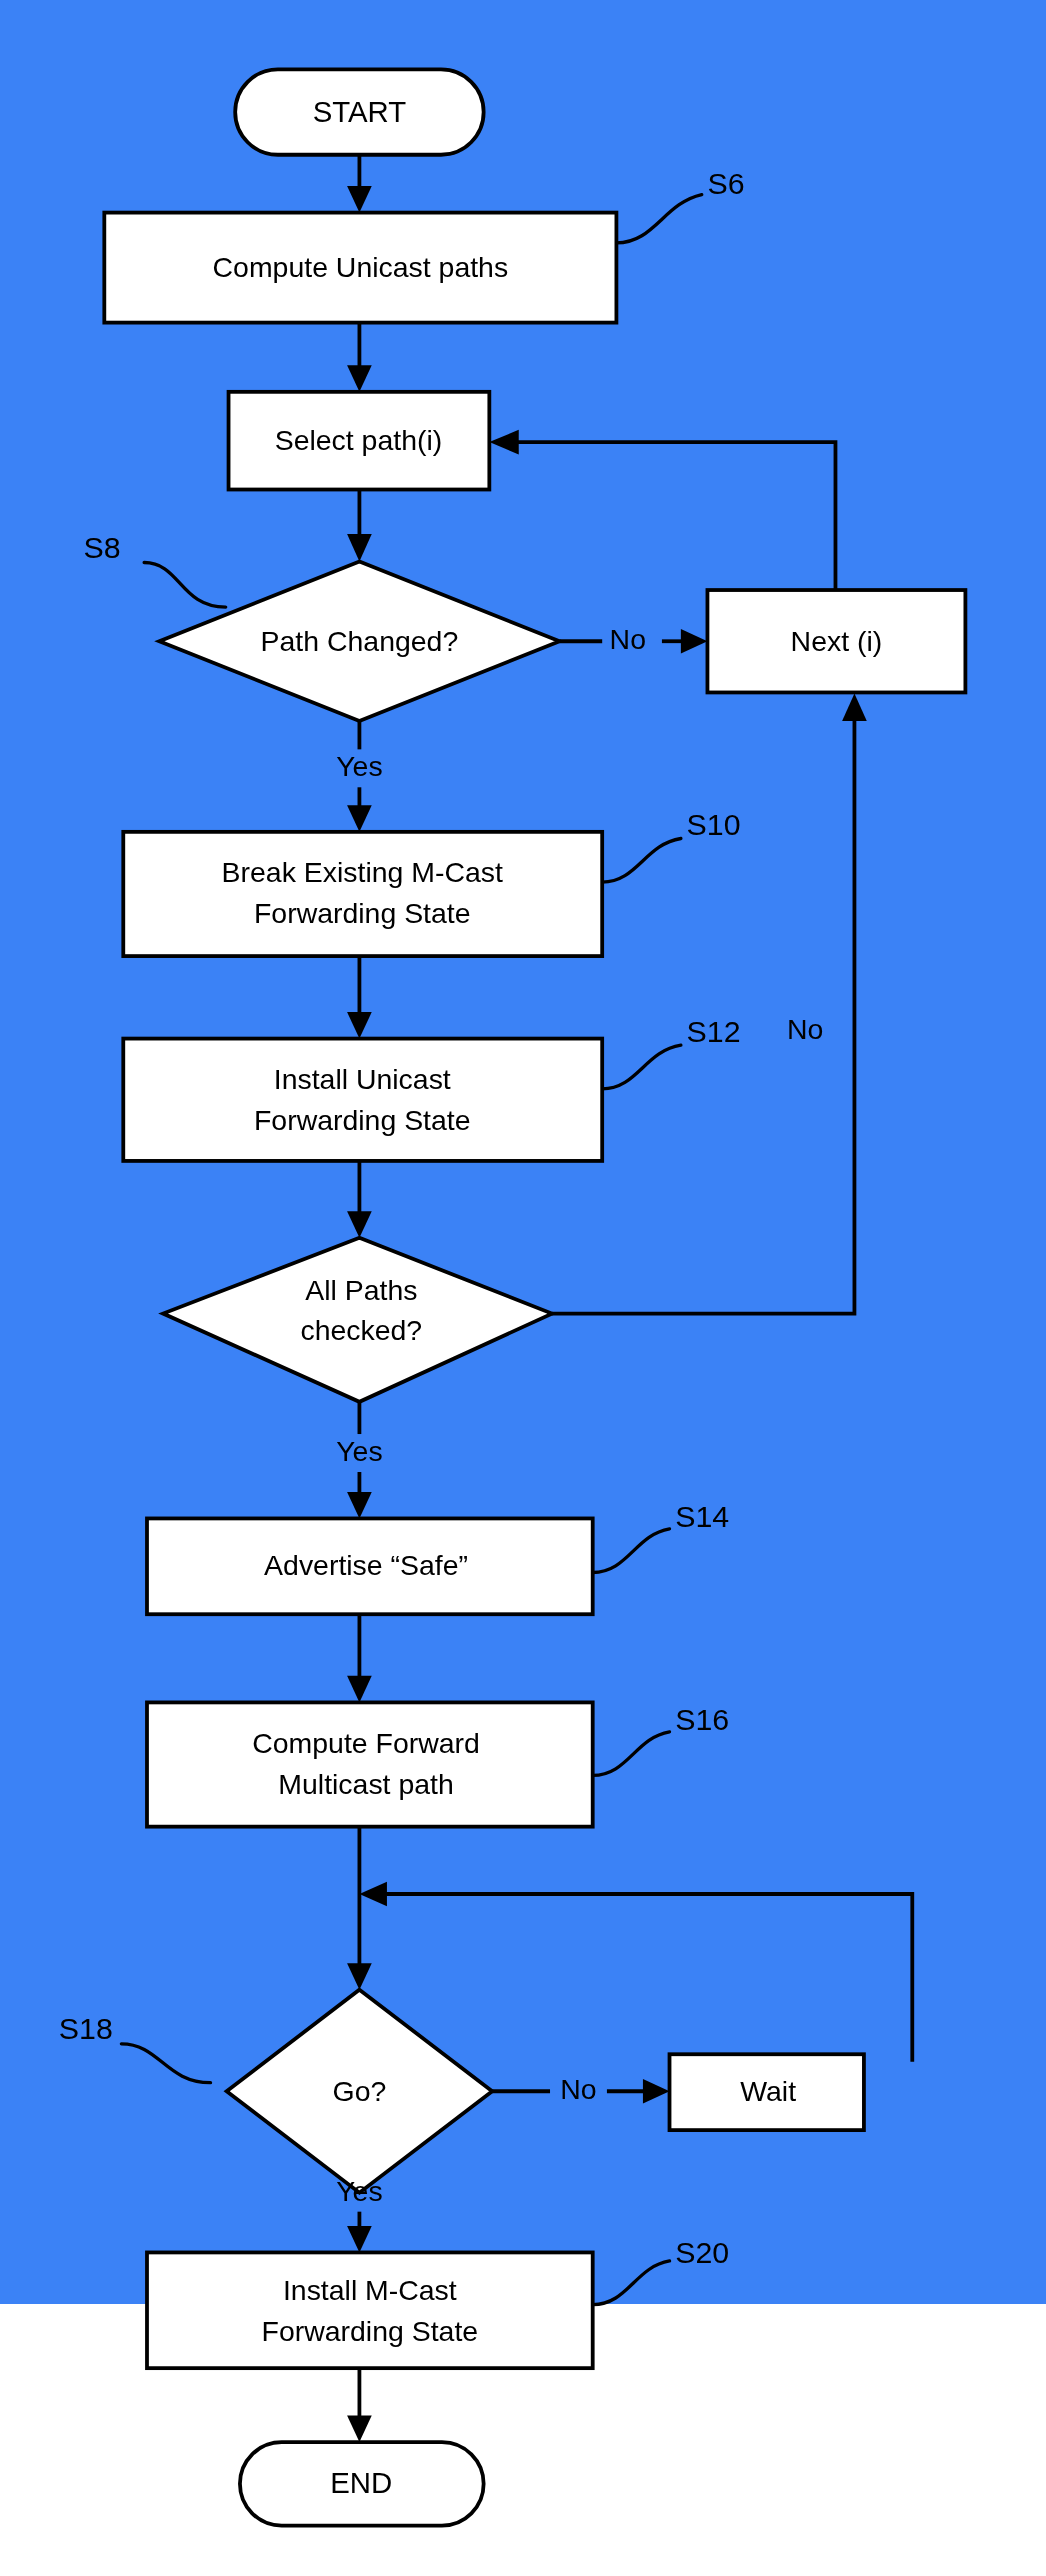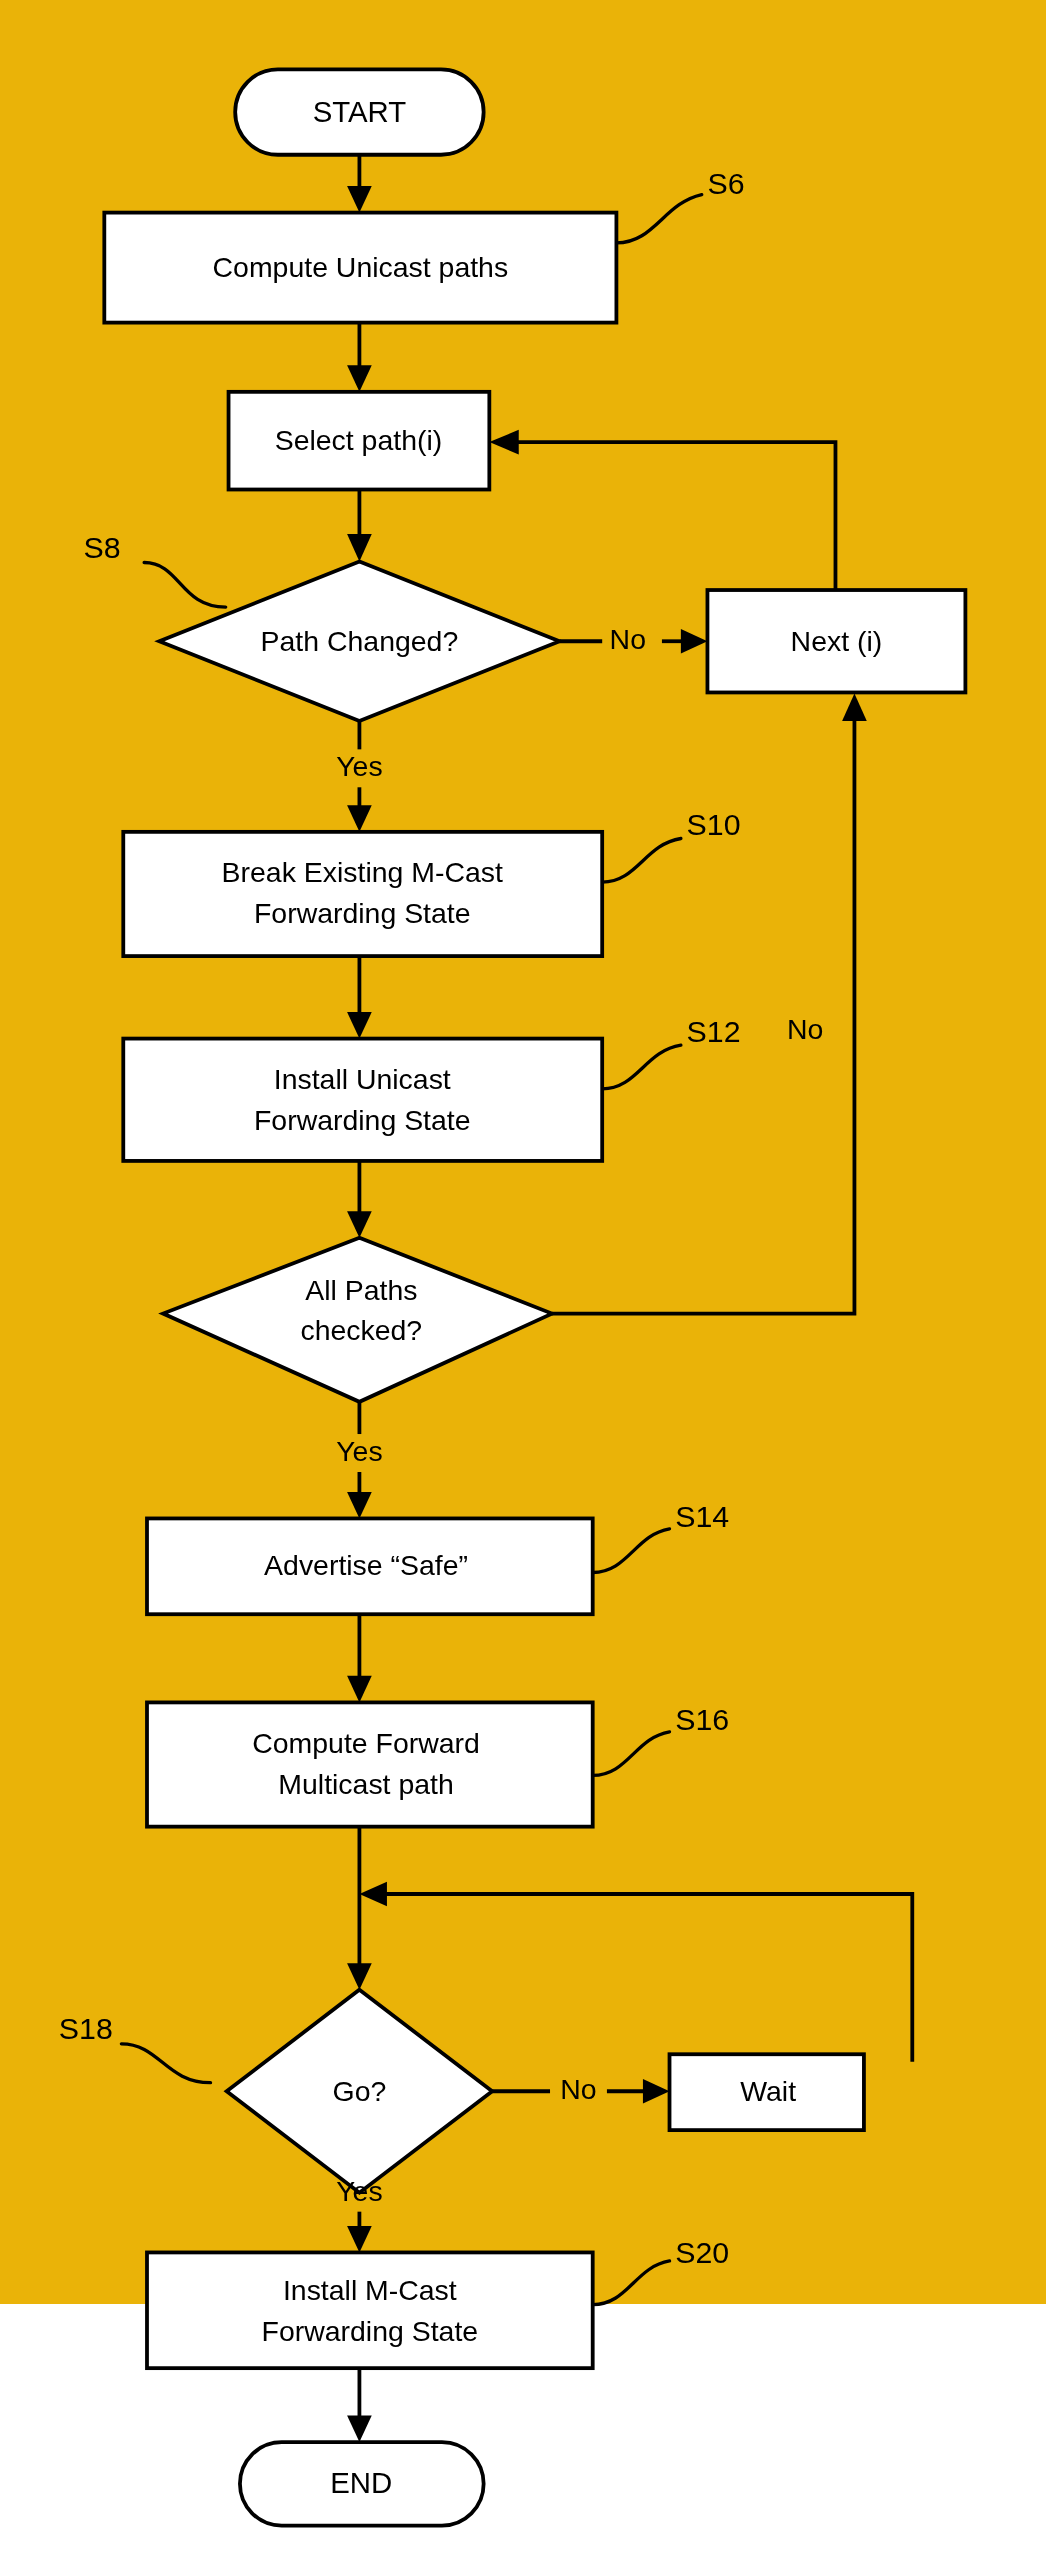--- a/index.html
+++ b/index.html
@@ -18,7 +18,7 @@
     position: relative;
     width: 1046px;
     height: 2304px;
-    background: #eab308;
+    background: #3b82f6;
   }
   svg#flowchart {
     display: block;

